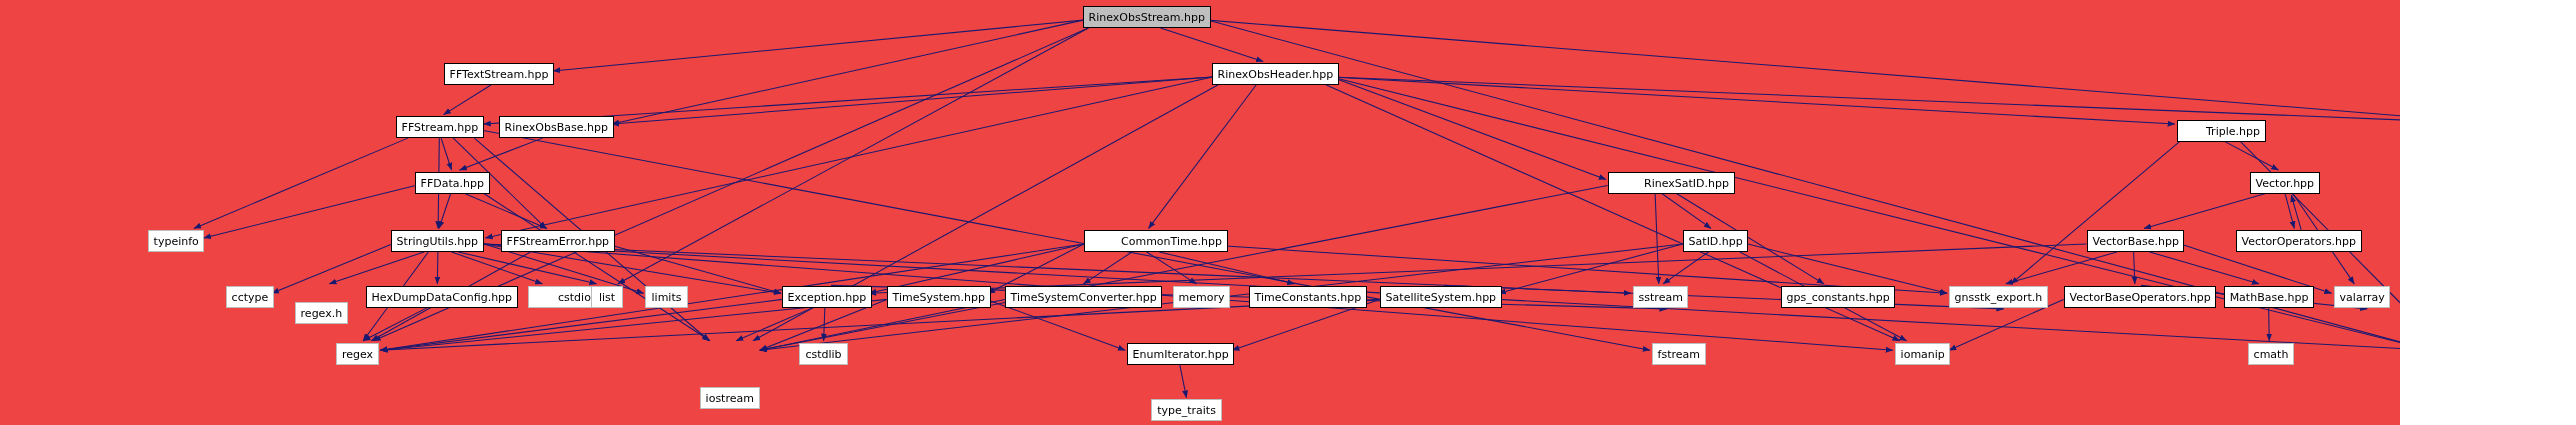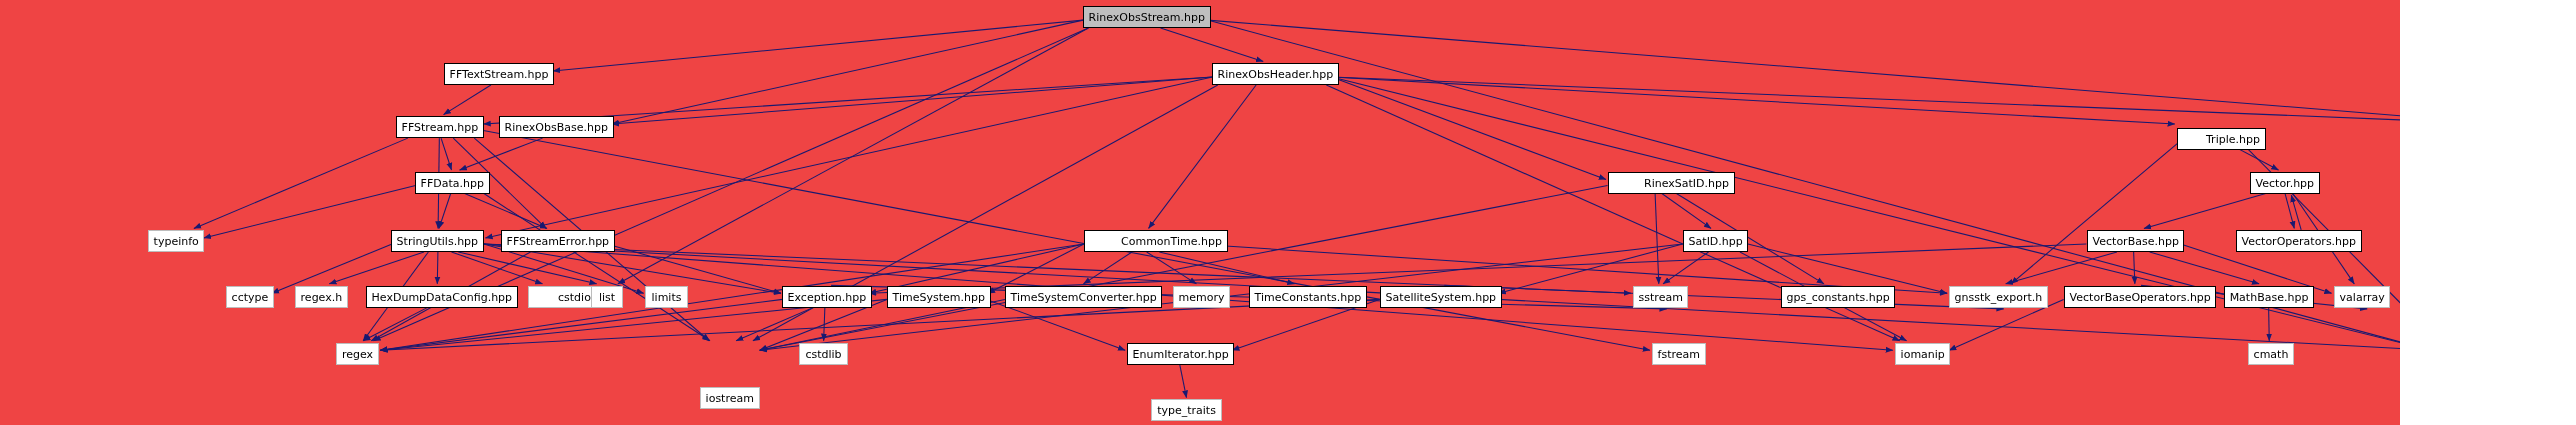--- a/index.html
+++ b/index.html
@@ -118,7 +118,7 @@
       <div class="node linked" style="left: 1212px; top: 63px; min-width: 119px;">RinexObsHeader.hpp</div>
       <div class="node linked" style="left: 396px; top: 116px; min-width: 85px;">FFStream.hpp</div>
       <div class="node linked" style="left: 499px; top: 116px; min-width: 111px;">RinexObsBase.hpp</div>
-      <div class="node linked" style="left: 2177px; top: 128px; min-width: 66px; padding-left: 28px;">Triple.hpp</div>
+      <div class="node linked" style="left: 2177px; top: 120px; min-width: 66px; padding-left: 28px;">Triple.hpp</div>
       <div class="node system" style="left: 2507px; top: 116px; min-width: 37px; text-align: right;">map</div>
       <div class="node linked" style="left: 415px; top: 172px; min-width: 74px;">FFData.hpp</div>
       <div class="node linked" style="left: 1608px; top: 172px; min-width: 94px; padding-left: 35px;">RinexSatID.hpp</div>

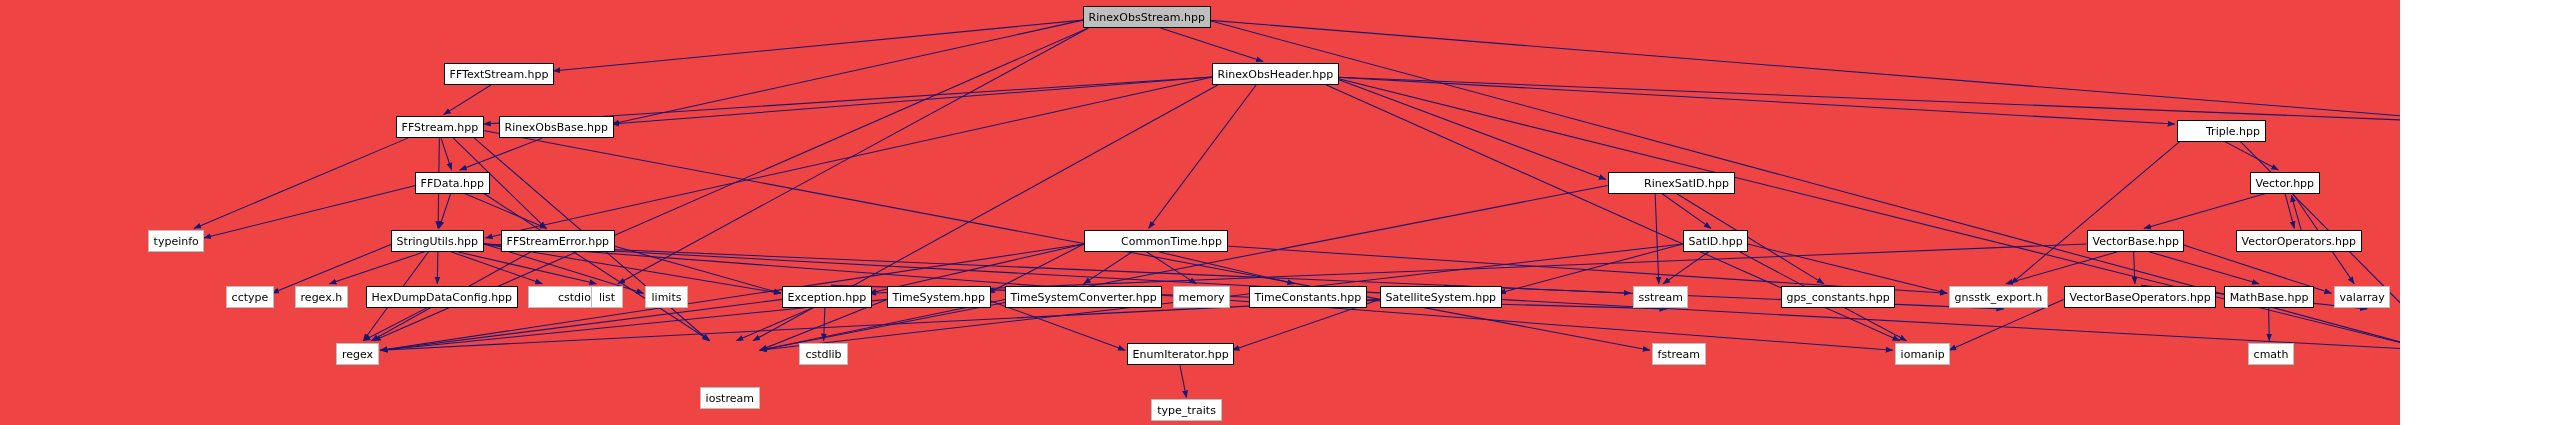--- a/index.html
+++ b/index.html
@@ -131,7 +131,7 @@
       <div class="node linked" style="left: 2087px; top: 230px; min-width: 94px;">VectorBase.hpp</div>
       <div class="node linked" style="left: 2236px; top: 230px; min-width: 120px;">VectorOperators.hpp</div>
       <div class="node system" style="left: 226px; top: 286px; min-width: 44px;">cctype</div>
-      <div class="node system" style="left: 295px; top: 286px; min-width: 52px; text-align: right;">regex.h</div>
+      <div class="node system" style="left: 295px; top: 302px; min-width: 52px; text-align: right;">regex.h</div>
       <div class="node linked" style="left: 366px; top: 286px; min-width: 140px;">HexDumpDataConfig.hpp</div>
       <div class="node system" style="left: 528px; top: 286px; min-width: 44px; padding-left: 29px;">cstdio</div>
       <div class="node system" style="left: 591px; top: 286px; min-width: 32px;">list</div>

